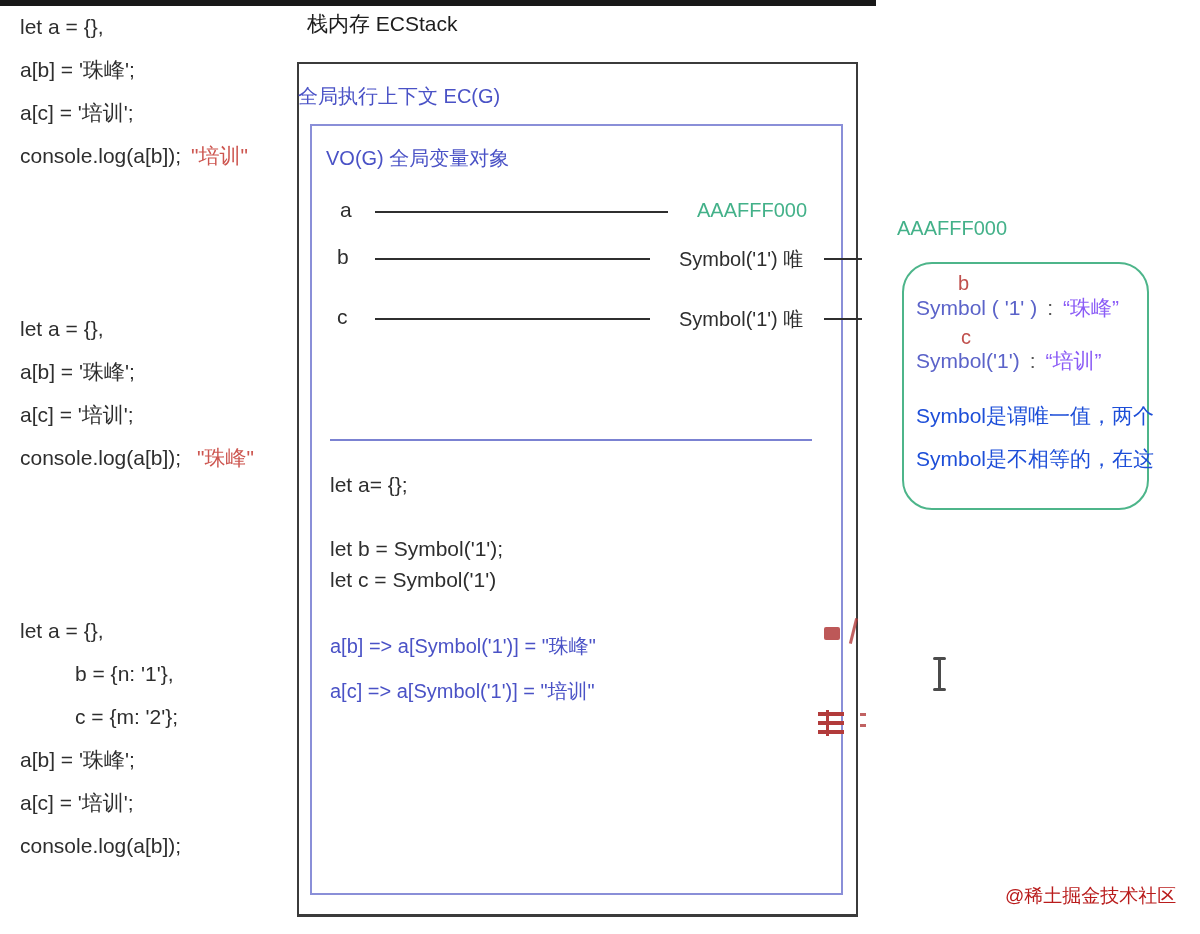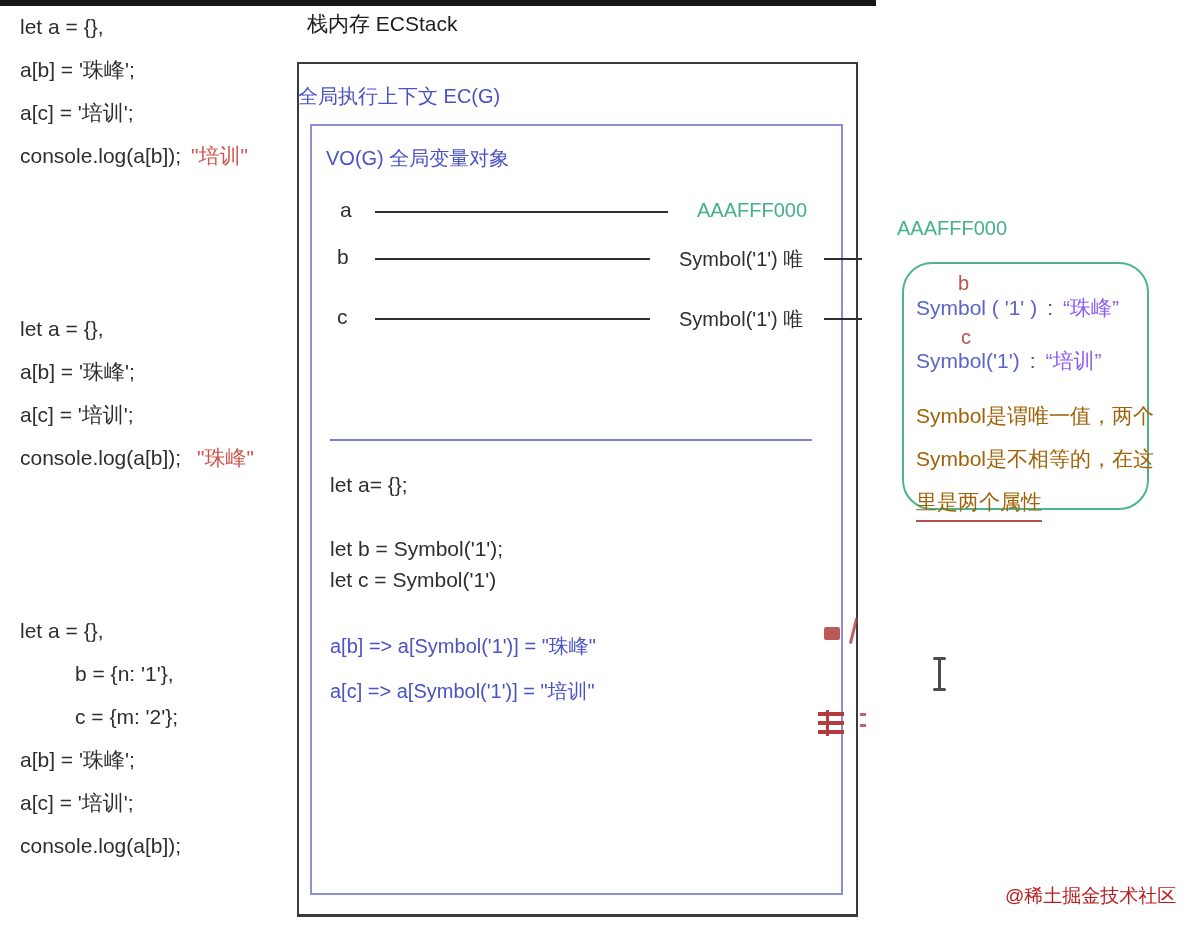--- a/index.html
+++ b/index.html
@@ -35,7 +35,7 @@
   .sym-blue{color:#5b63c9;}
   .colon{color:#555;margin:0 10px;}
   .val-red{color:#8b5cf6;}
-  .note-line{font-size:21px;color:#a16207;white-space:nowrap;line-height:43px;height:43px;}
+  .note-line{font-size:21px;color:#1d4ed8;white-space:nowrap;line-height:43px;height:43px;}
   .note-underline{border-bottom:2px solid #b5504c;display:inline-block;line-height:36px;height:36px;}
   
   .topbar{background:#181818;}

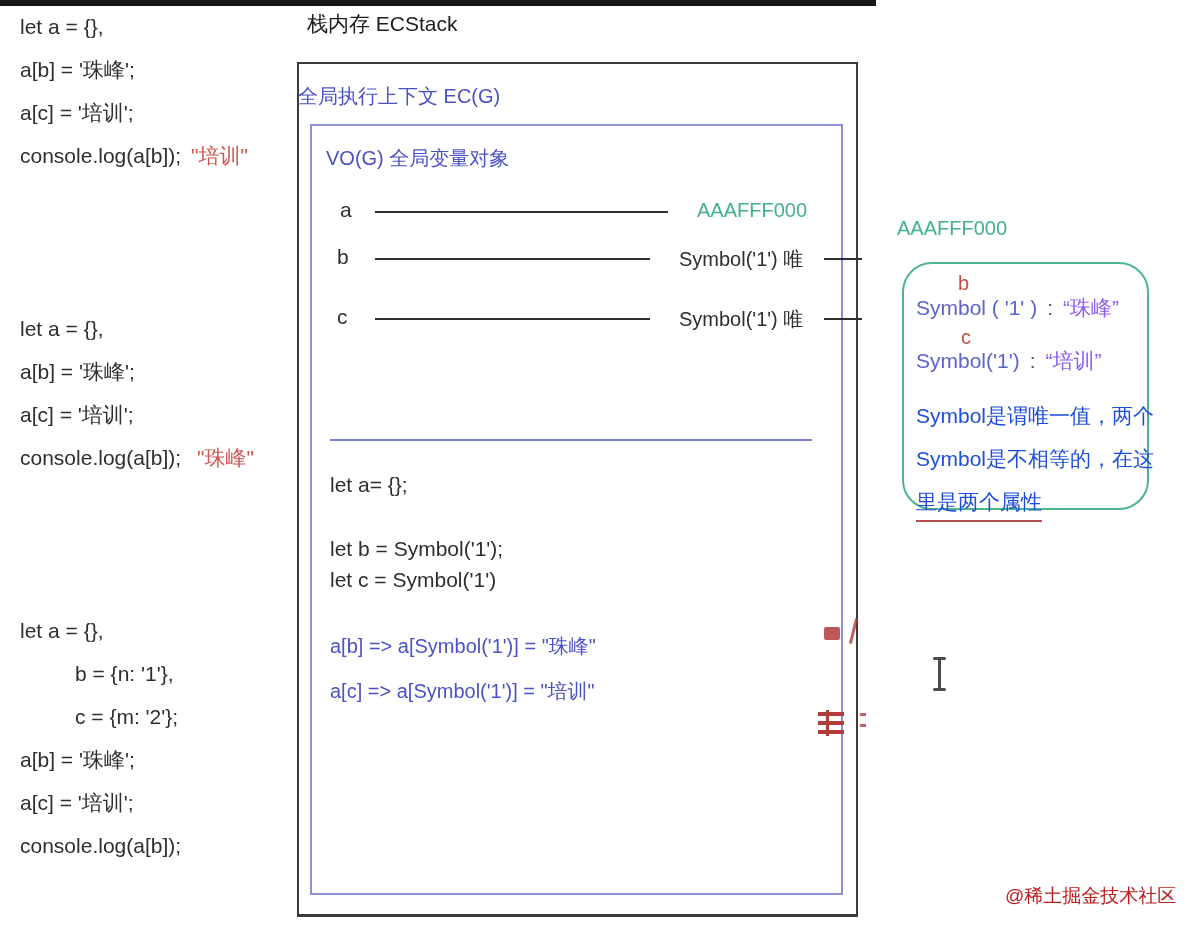--- a/index.html
+++ b/index.html
@@ -135,7 +135,6 @@
 <div class="abs" style="left:916px;top:394px;">
   <div class="note-line">Symbol是谓唯一值，两个</div>
   <div class="note-line">Symbol是不相等的，在这</div>
-  <div class="note-line"><span class="note-underline">里是两个属性</span></div>
 </div>
 
 <div class="abs" style="left:932px;top:657px;width:16px;height:34px;">

